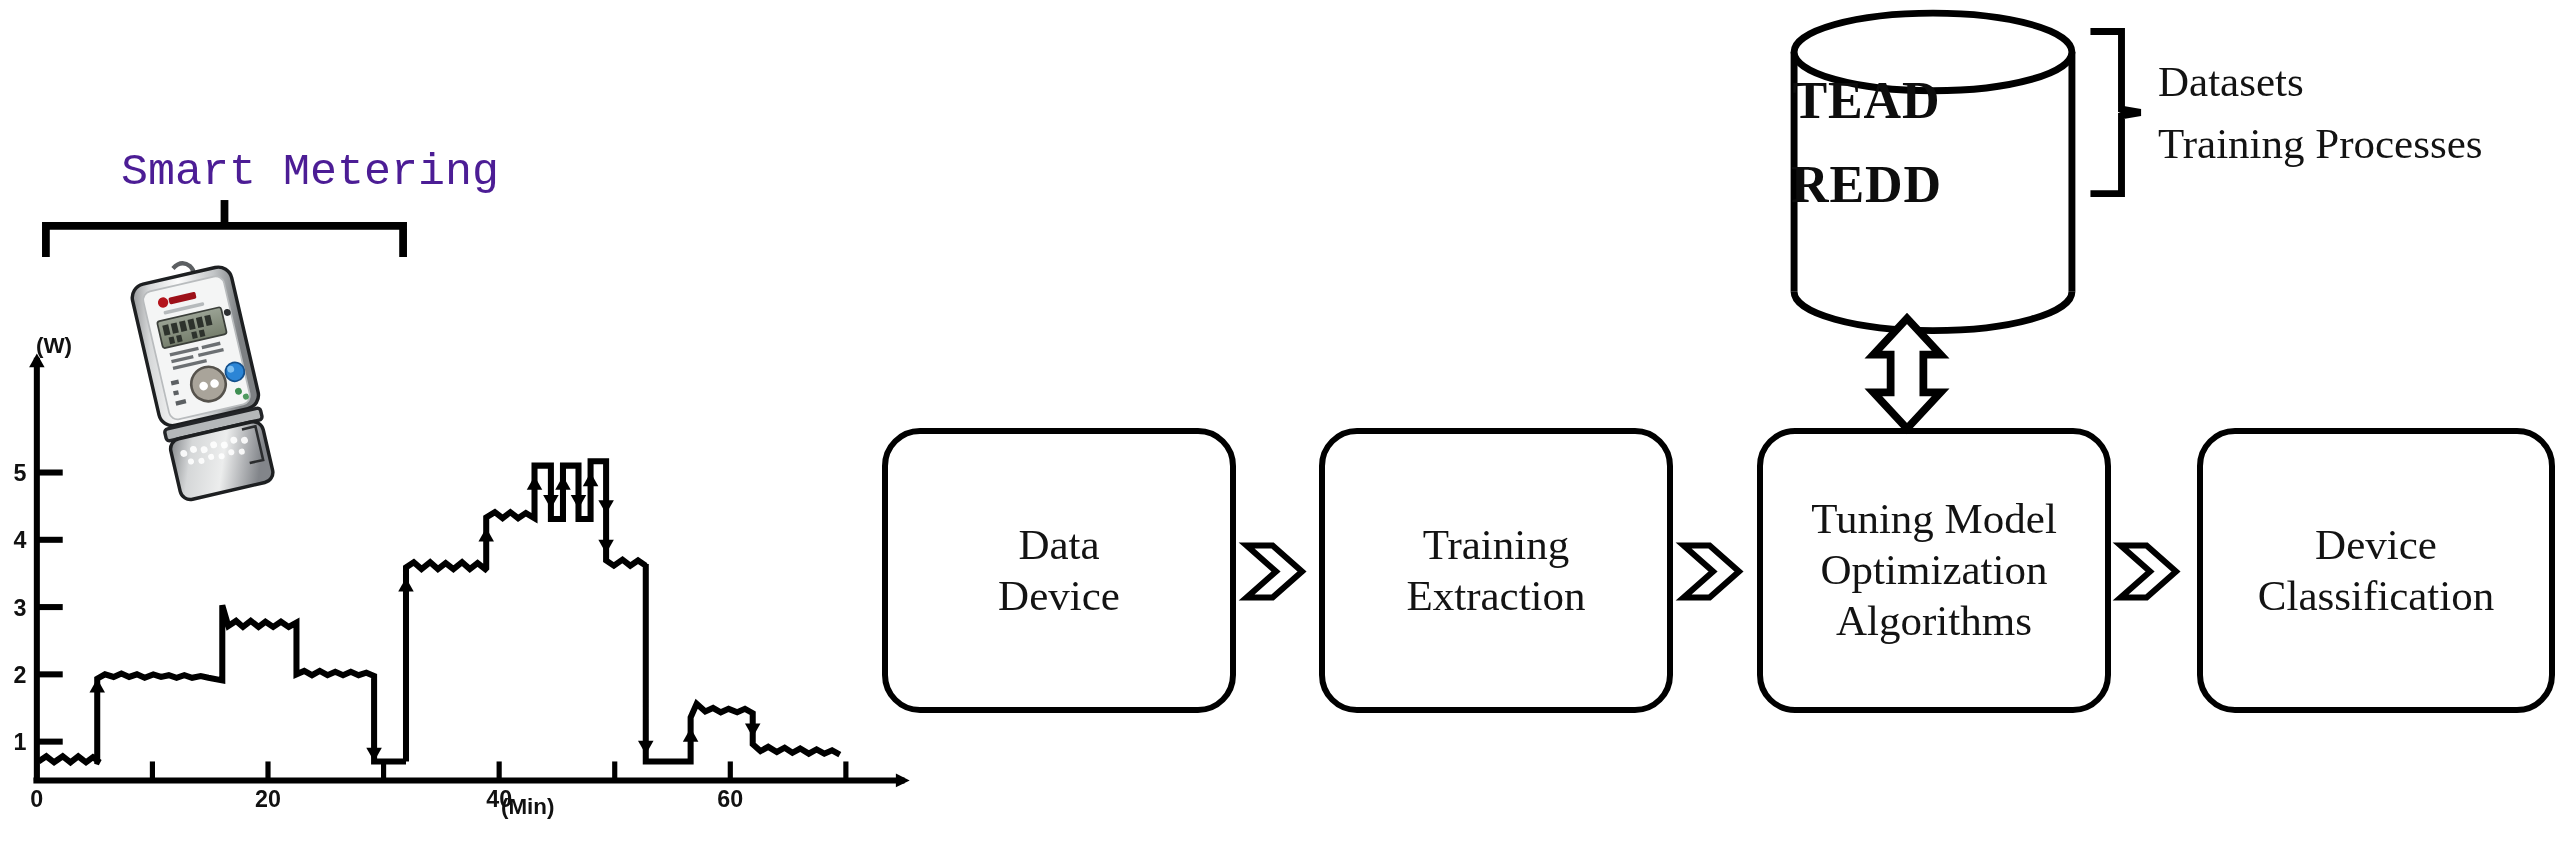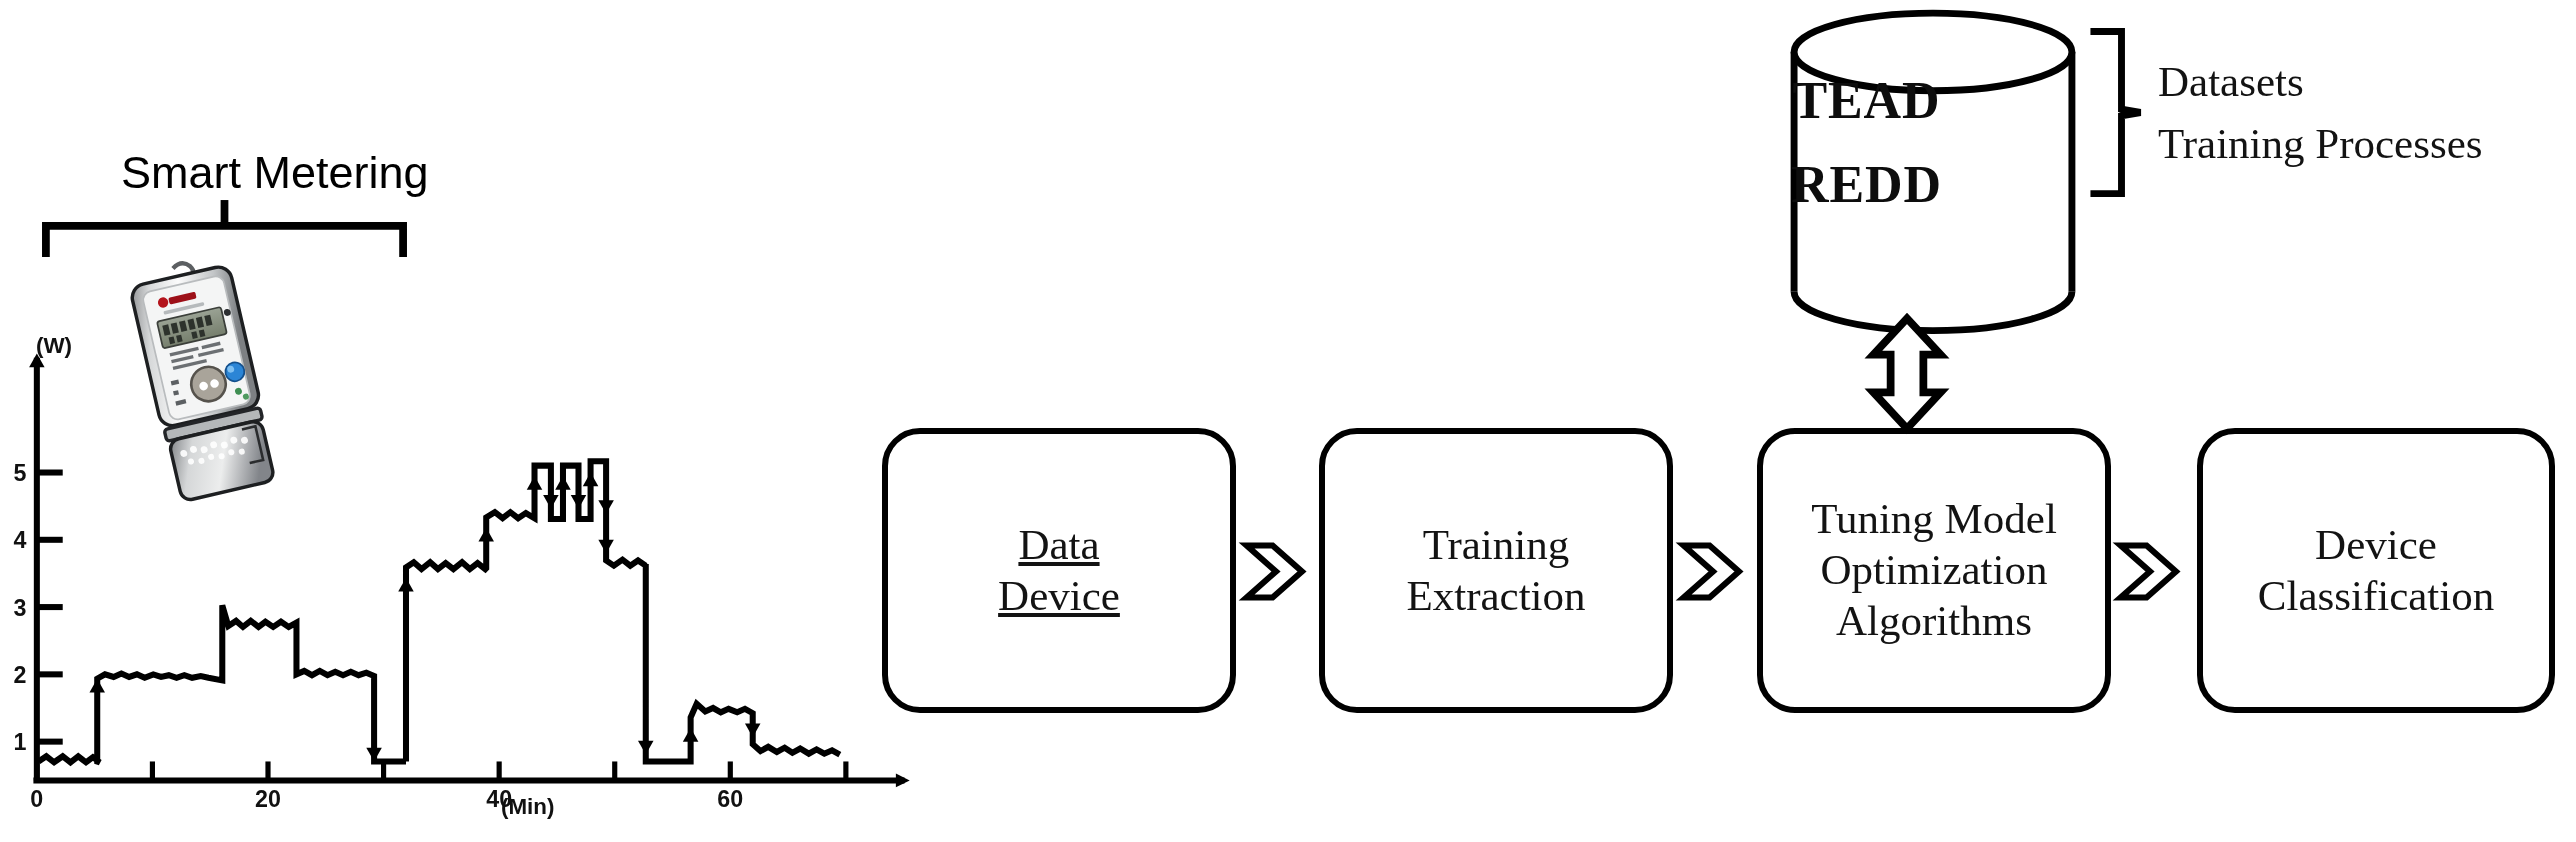--- a/index.html
+++ b/index.html
@@ -25,8 +25,8 @@
     top: 147px;
     width: 363px;
     font-size: 45px;
-    color: #000000;
-    font-family: Liberation Sans, sans-serif;
+    color: #4c1d95;
+    font-family: Liberation Mono, monospace;
     white-space: nowrap;
   }
   #smart-metering-bracket {

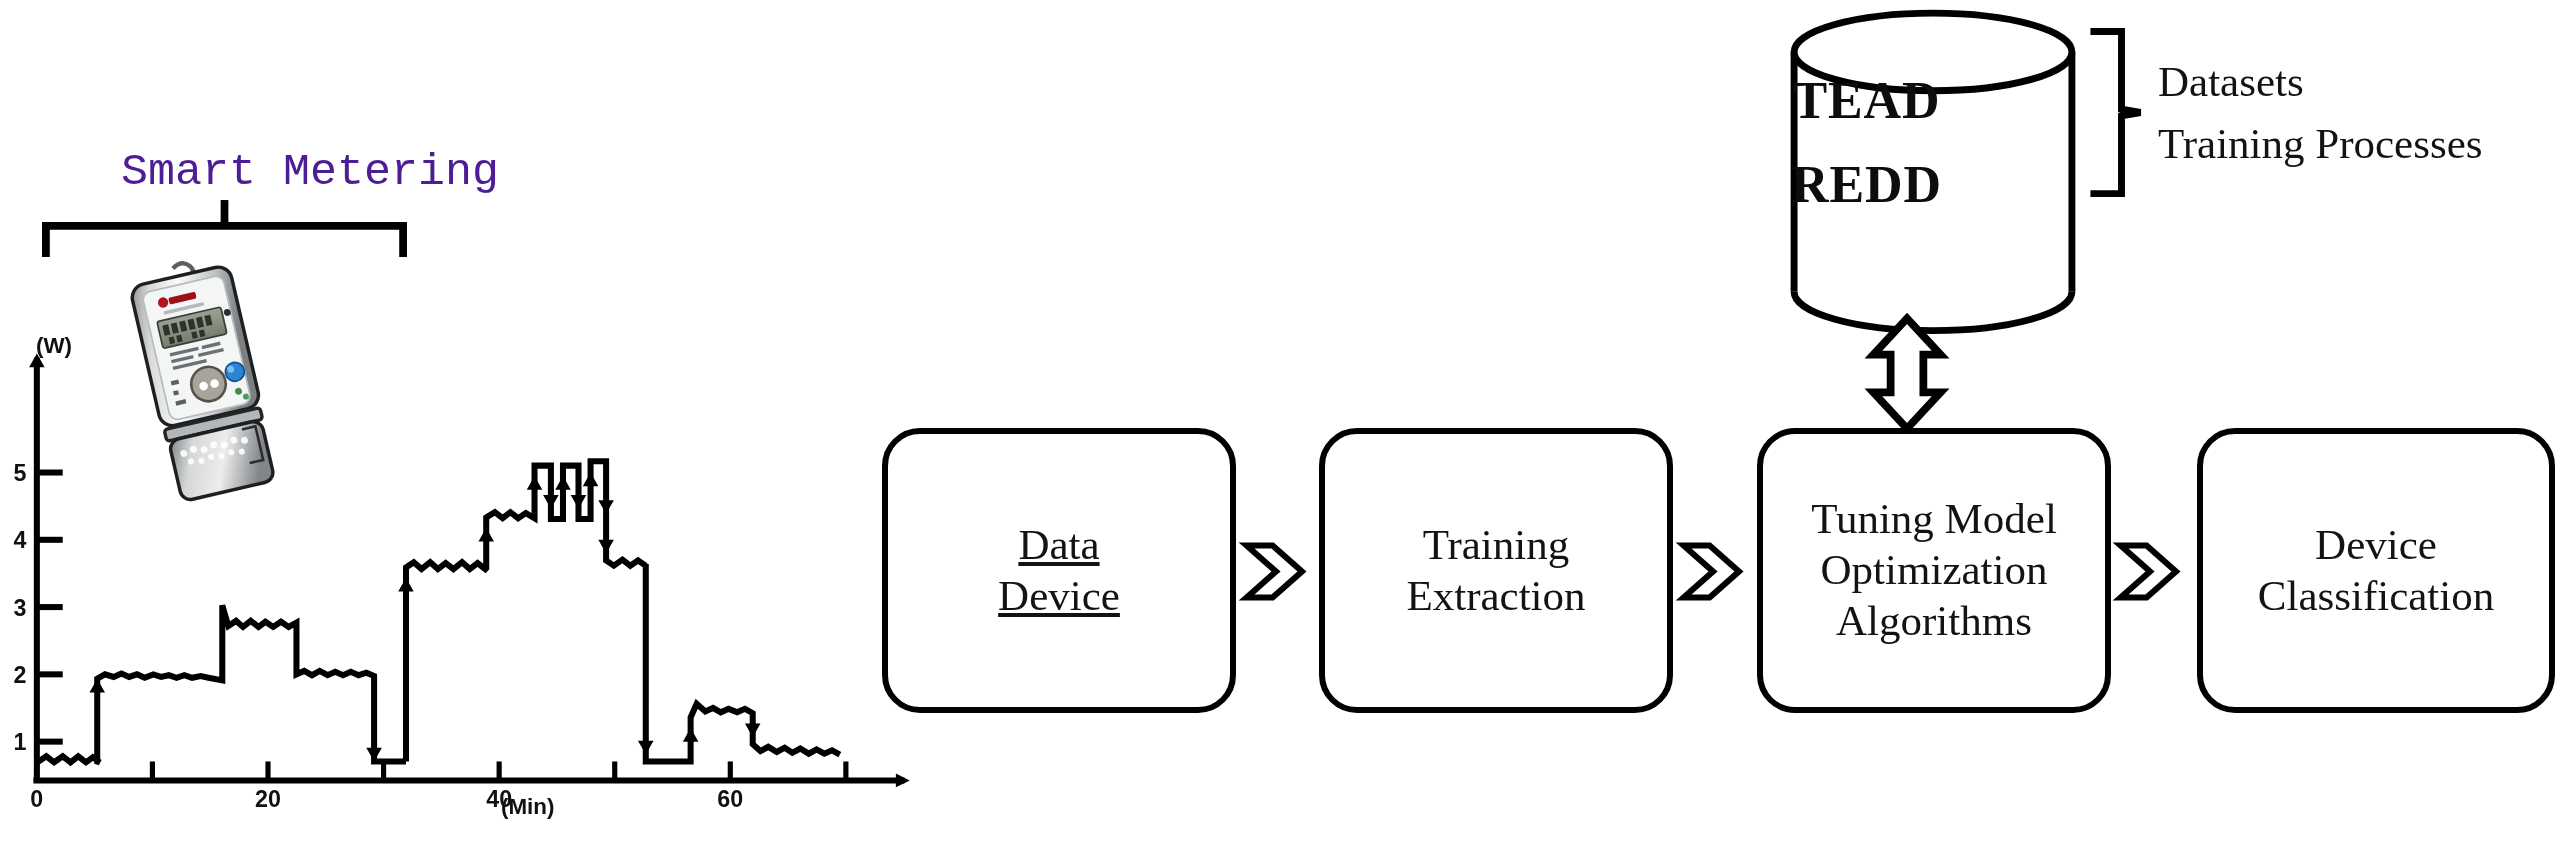--- a/index.html
+++ b/index.html
@@ -80,7 +80,7 @@
     top: 428px;
     height: 285px;
   }
-  #box-data-logging      { left: 882px; width: 354px; text-decoration: underline; }
+  #box-data-logging      { left: 882px; width: 354px; }
   #box-feature-extraction{ left: 1319px; width: 354px; }
   #box-tuning-model      { left: 1757px; width: 354px; }
   #box-device-classification { left: 2197px; width: 358px; }

